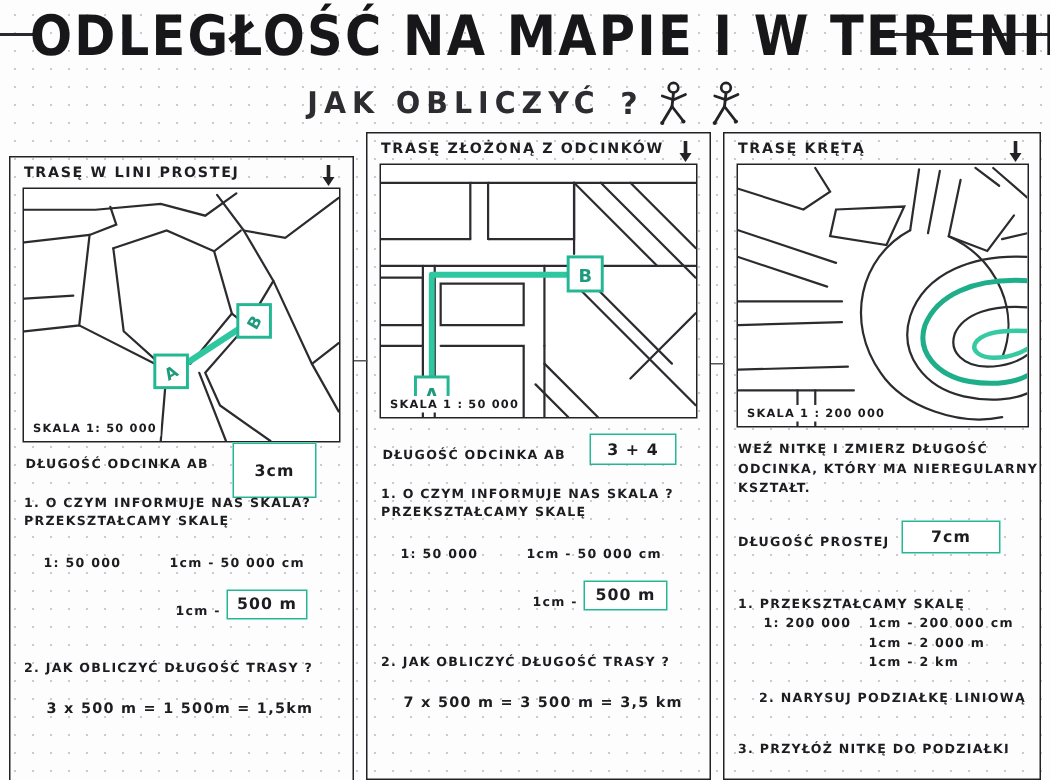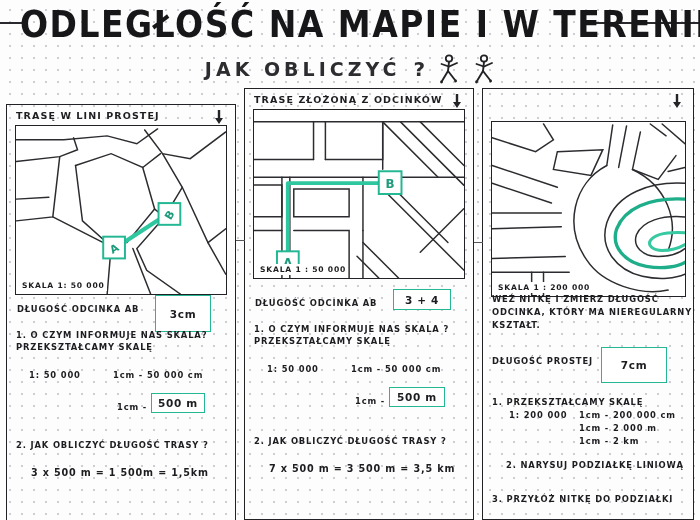--- a/index.html
+++ b/index.html
@@ -321,6 +321,7 @@
   </div>
 
   <div class="column" id="col3">
+    <div class="col-head">TRASĘ KRĘTĄ</div>
     <svg class="head-arrow" viewBox="0 0 12 16">
       <path d="M6 1 L6 11" stroke="#232327" stroke-width="2.4" fill="none"></path>
       <path d="M2 9 L6 15 L10 9 Z" fill="#232327"></path>

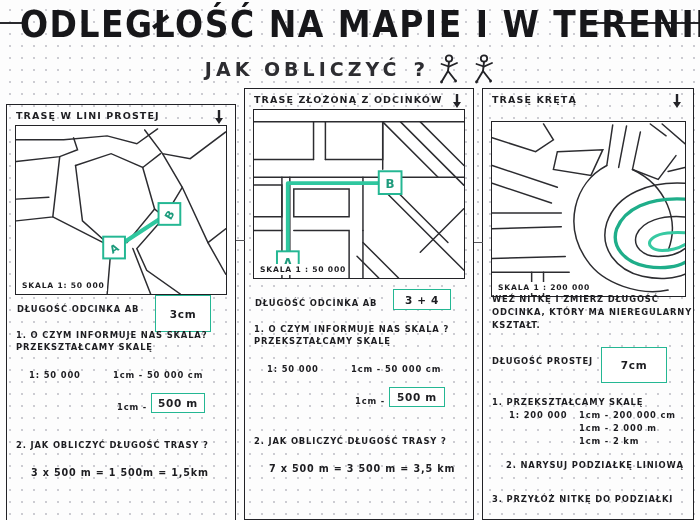--- a/index.html
+++ b/index.html
@@ -108,7 +108,7 @@
     left: 8px; top: 20px; width: 212px; height: 170px;
   }
   #col3 .map-frame {
-    left: 8px; top: 20px; width: 195px; height: 176px; margin-top: 12px;
+    left: 8px; top: 20px; width: 195px; height: 176px;
   }
   .map-svg { display: block; width: 100%; height: 100%; }
 

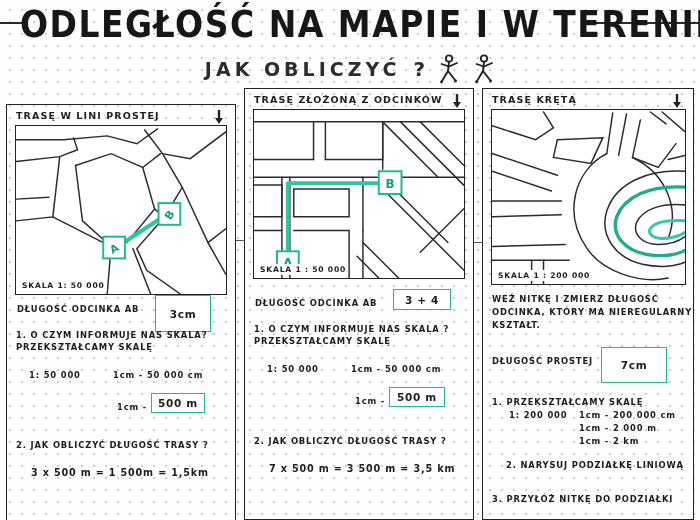--- a/index.html
+++ b/index.html
@@ -370,7 +370,7 @@
 KSZTAŁT.</div>
 
     <div class="body-text" style="left:9px; top:266px;">DŁUGOŚĆ PROSTEJ</div>
-    <div class="hl-box" style="left:118px; top:258px; width:66px; height:36px;">7cm</div>
+    <div class="hl-box" style="left:118px; top:258px; width:66px; height:22px;">7cm</div>
 
     <div class="body-text" style="left:9px; top:307px;">1. PRZEKSZTAŁCAMY SKALĘ</div>
 

